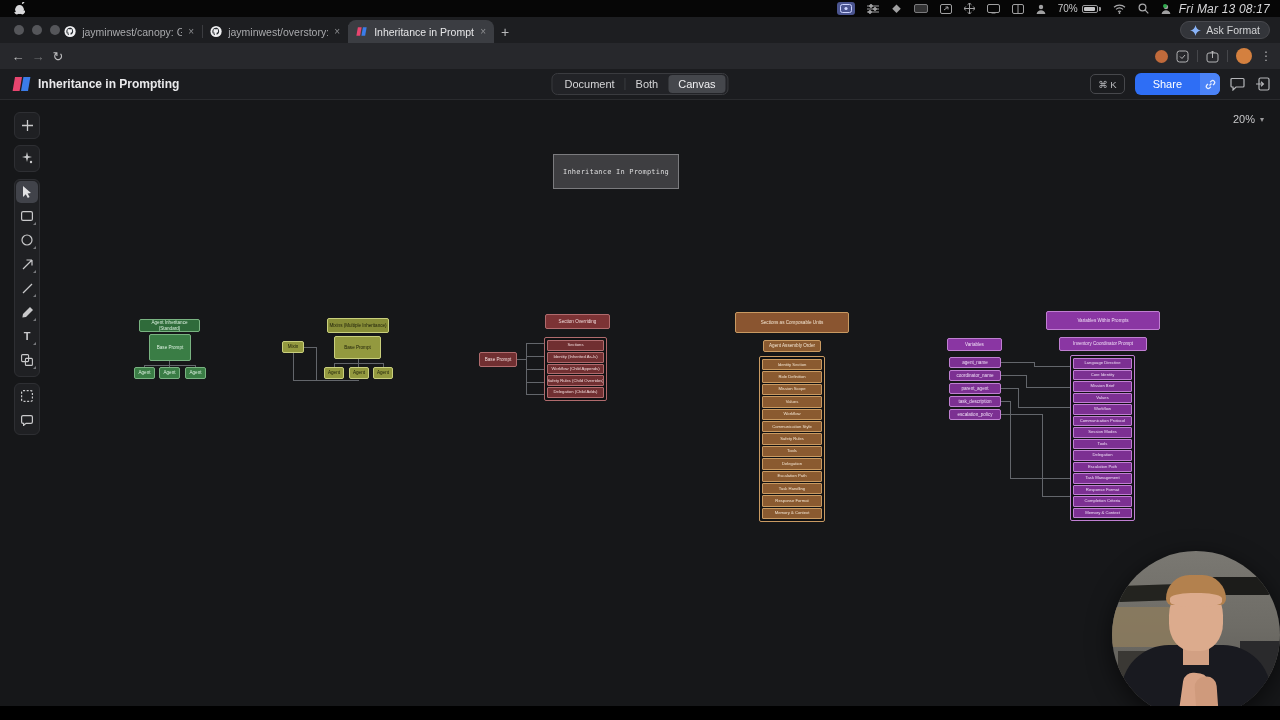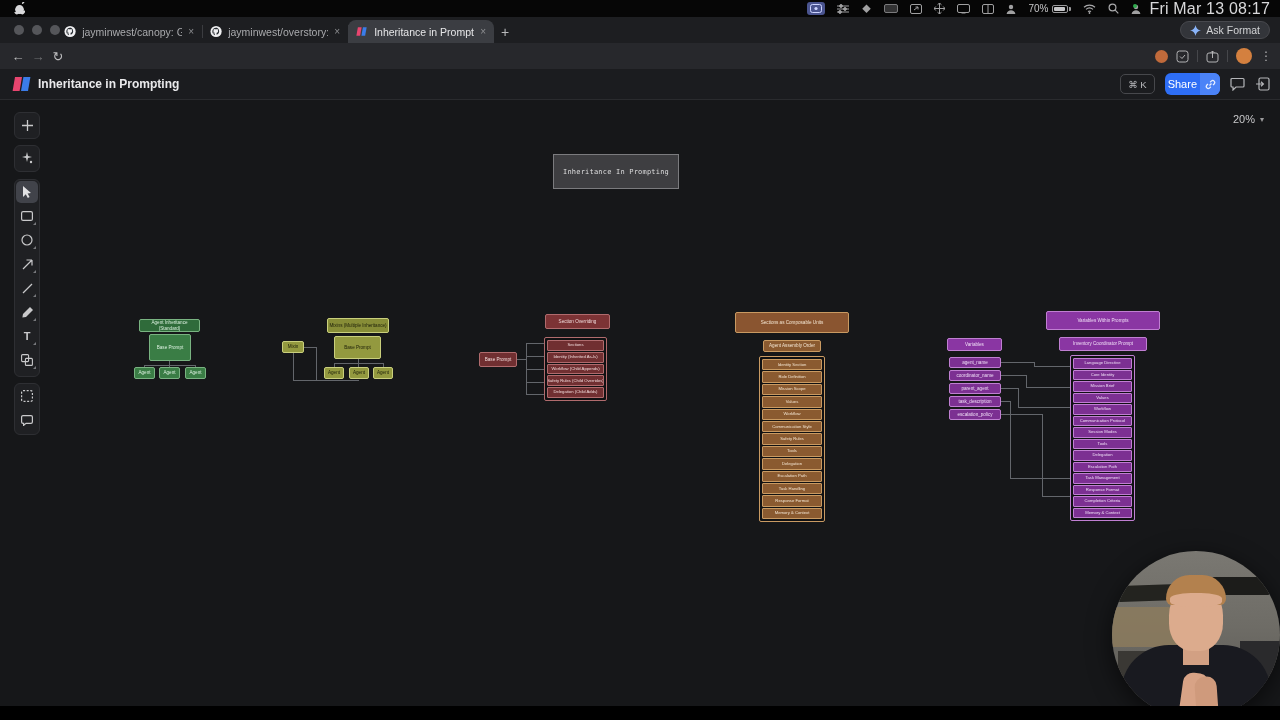--- a/index.html
+++ b/index.html
@@ -18,7 +18,7 @@
   .batt-body { width:16px; height:8px; border:1px solid #9a9a9c; border-radius:2px; position:relative; }
   .batt-body::after { content:""; position:absolute; left:1px; top:1px; bottom:1px; width:11px; background:#c6c6c8; border-radius:1px; }
   .batt-nub { width:2px; height:4px; background:#9a9a9c; border-radius:0 1px 1px 0; margin-left:1px; }
-  .mb-clock { color:#d8d8da; font-size:16px; letter-spacing:.2px; }
+  .mb-clock { color:#d8d8da; font-size:12px; letter-spacing:.2px;font-style:italic; }
   .green-dot { width:4px; height:4px; border-radius:50%; background:#35c759; margin-left:-8px; margin-top:-6px; }
 
   

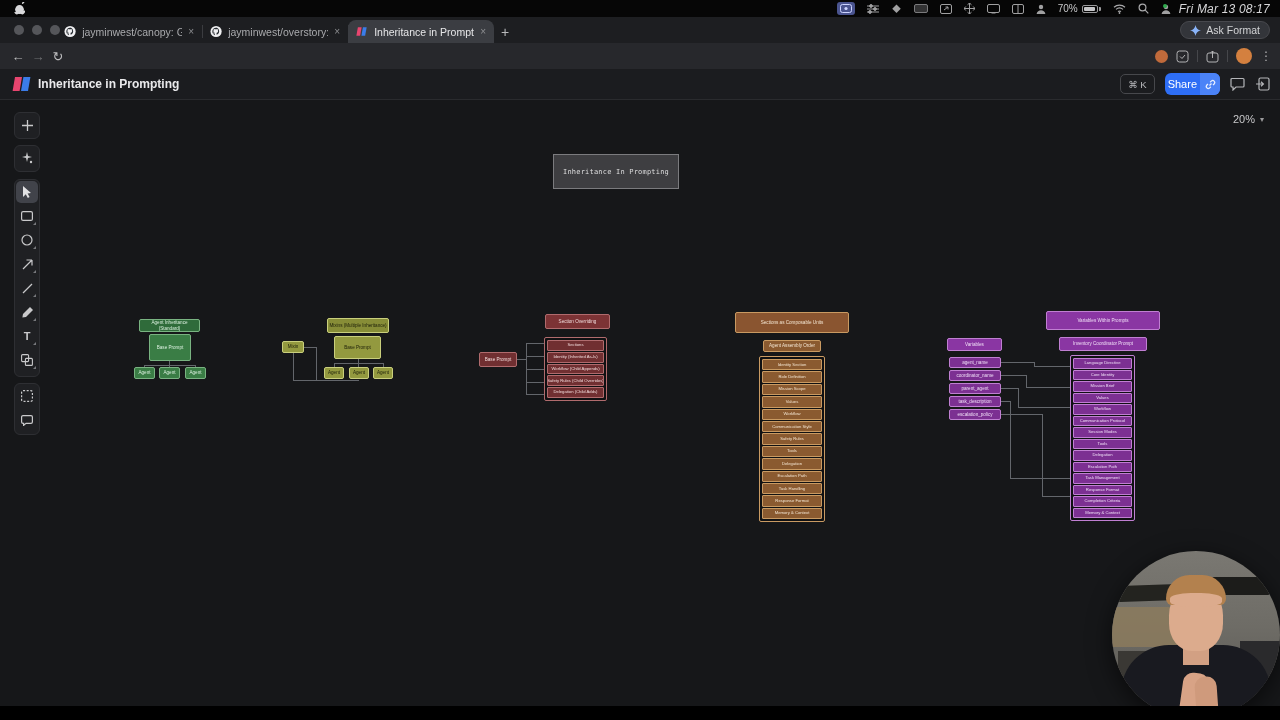--- a/index.html
+++ b/index.html
@@ -278,6 +278,12 @@
     </div>
     <div class="doc-title">Inheritance in Prompting</div>
     <div class="dots3">···</div>
+    <div class="segmented">
+      <span class="seg">Document</span>
+      <span class="seg-div"></span>
+      <span class="seg">Both</span>
+      <span class="seg active">Canvas</span>
+    </div>
     <div class="right-actions">
       <span class="kbd-chip">⌘ K</span>
       <span class="share-btn">

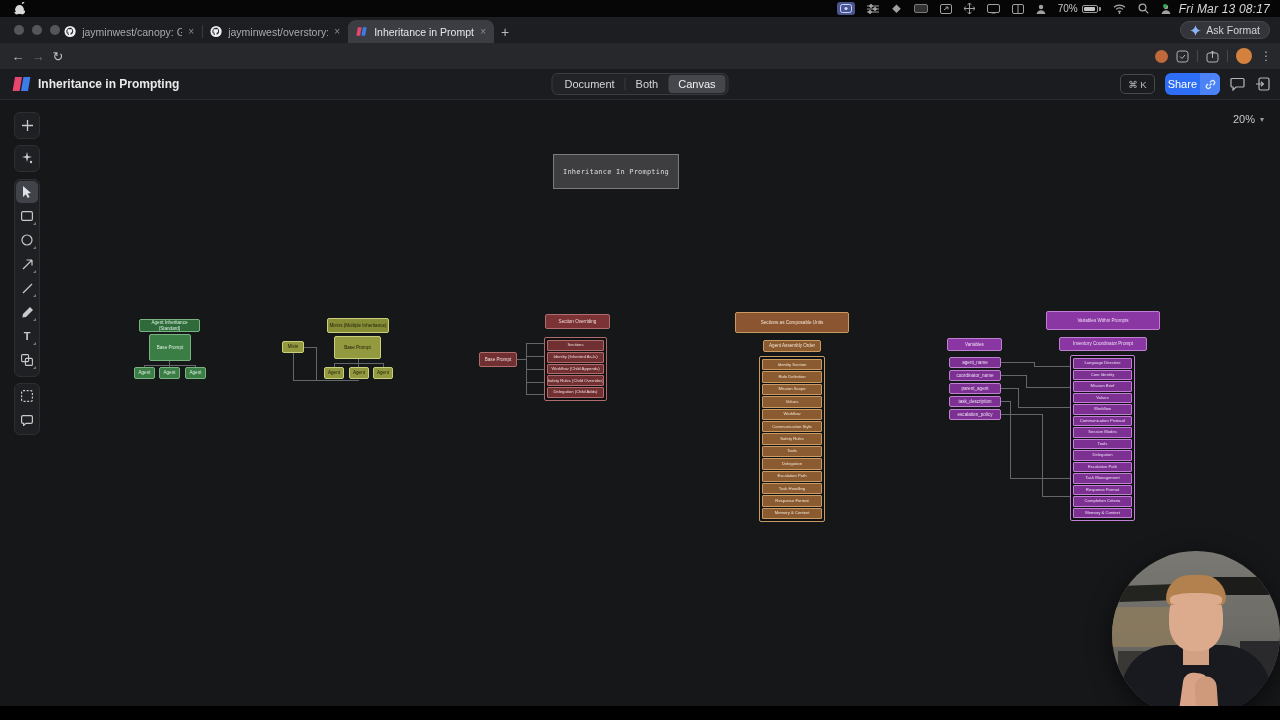--- a/index.html
+++ b/index.html
@@ -64,7 +64,7 @@
   .kbd-chip { border:1px solid #47484c; border-radius:5px; height:20px; padding:0 7px; display:flex; align-items:center;
               color:#b9babd; font-size:9.5px; gap:3px; }
   .share-btn { background:#2e6ef5; border-radius:6px; height:22px; display:flex; align-items:center; color:#fff; font-size:11px; overflow:hidden; }
-  .share-txt { padding:0 3px; }
+  .share-txt { padding:0 18px; }
   .share-link { background:#4b83f7; height:22px; width:20px; display:flex; align-items:center; justify-content:center; }
   .hdr-ic { color:#b5b6b9; display:flex; align-items:center; }
 

